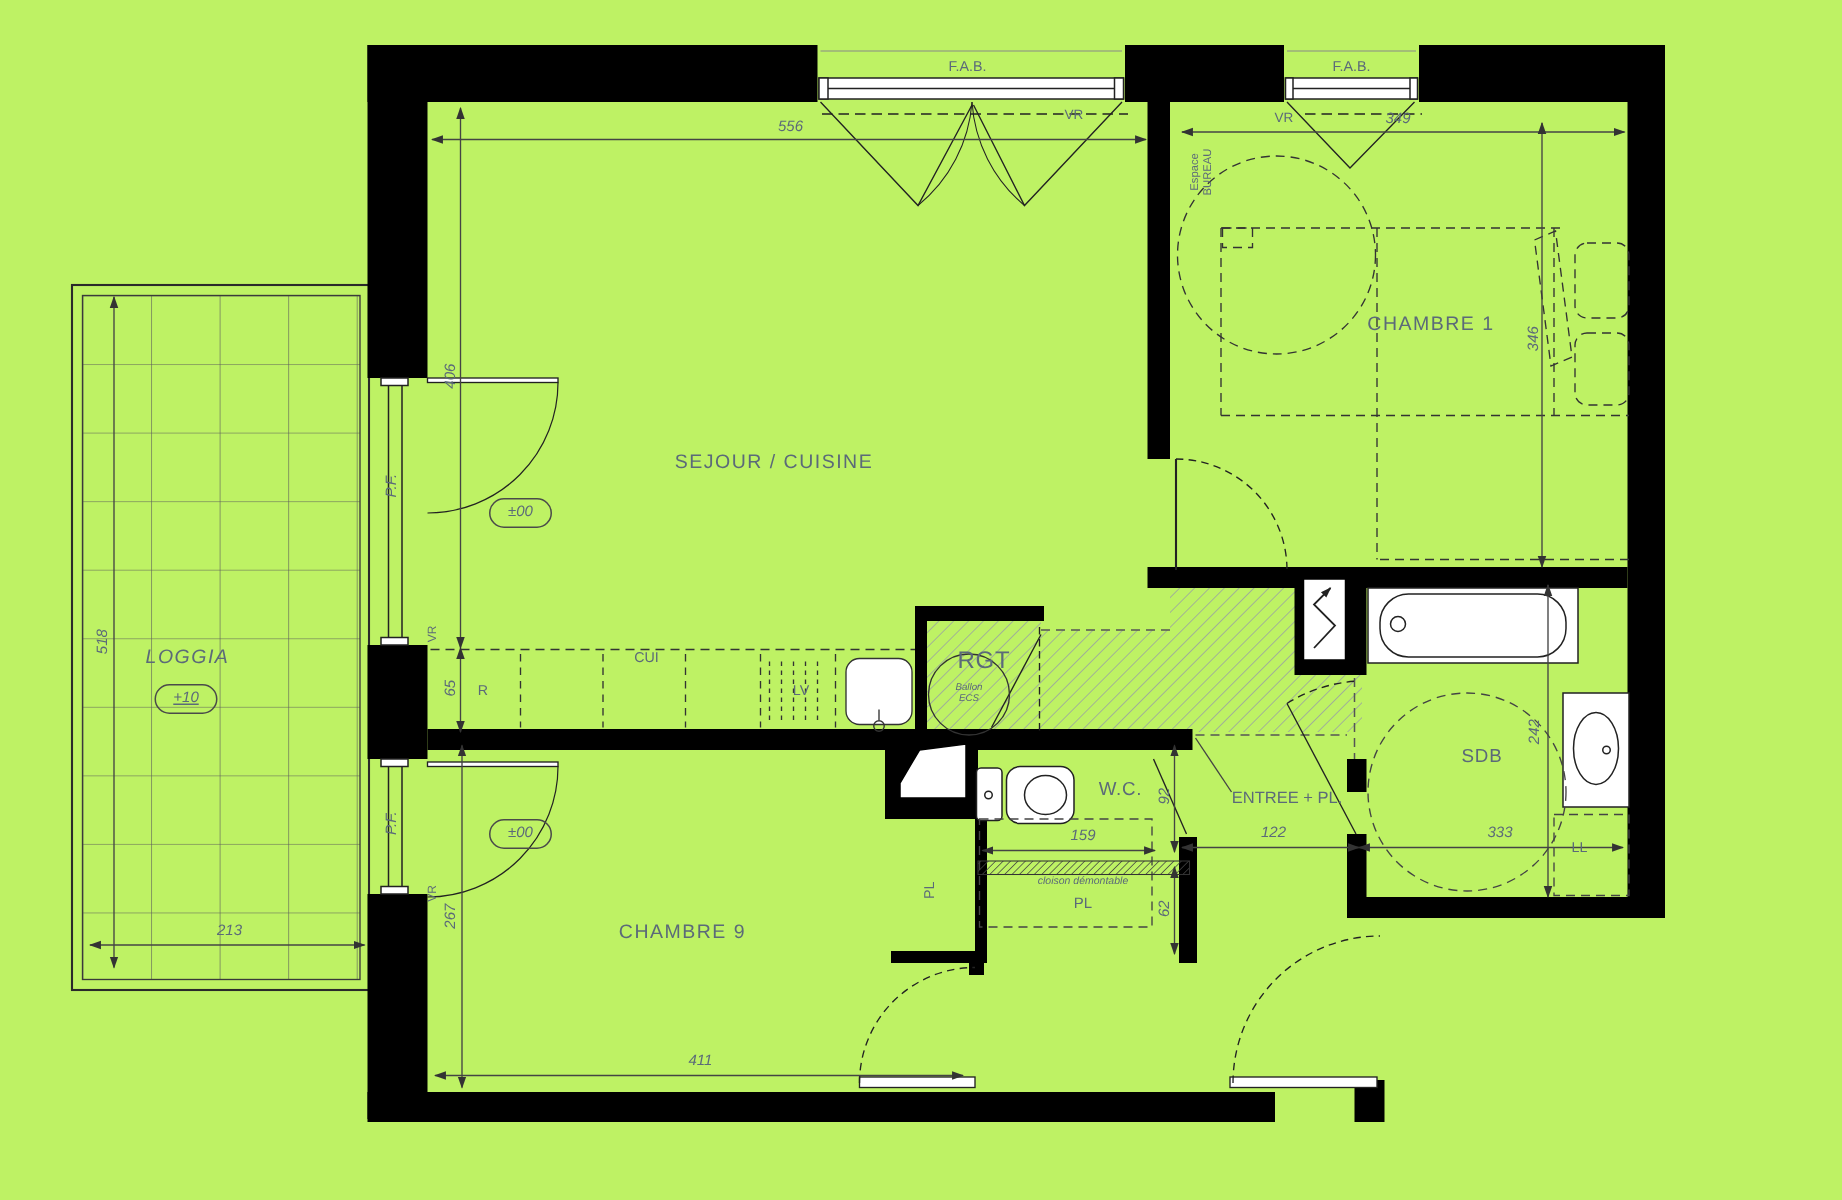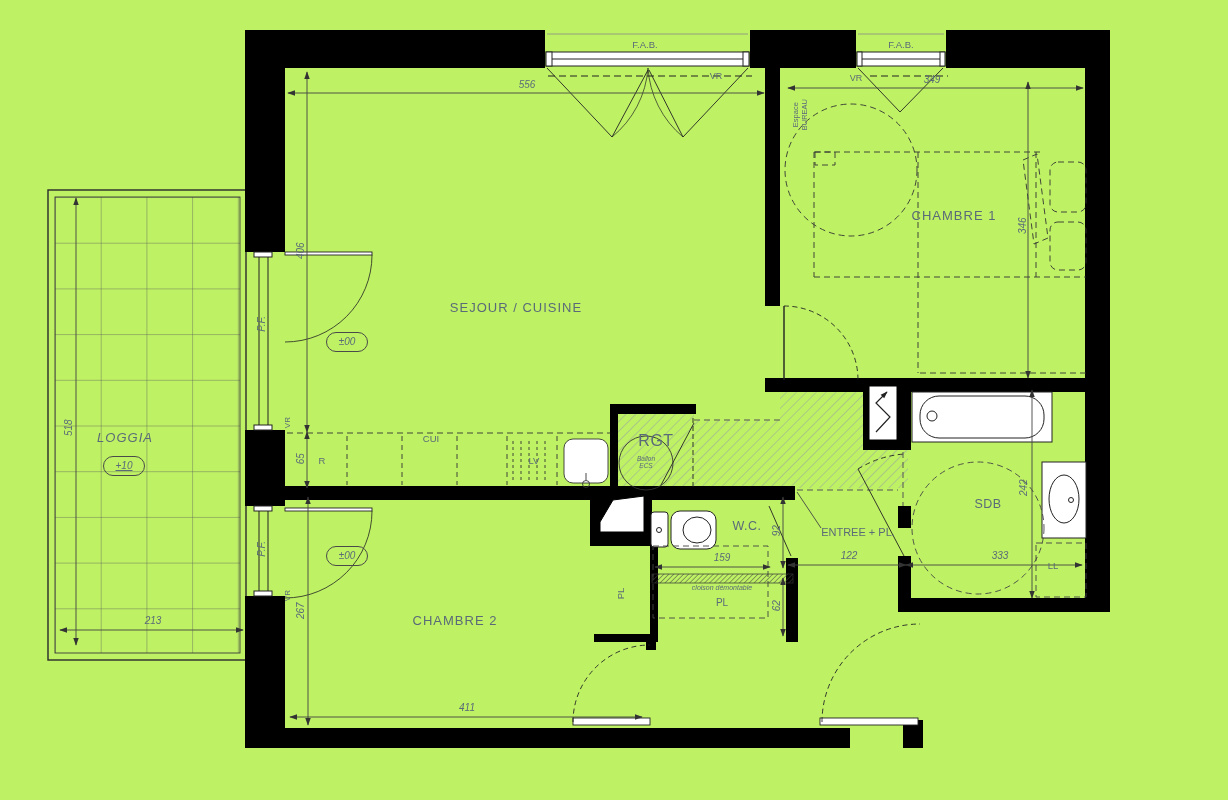--- a/index.html
+++ b/index.html
@@ -231,7 +231,7 @@
 <div class="lbl rot" style="left:771px;top:106px;width:60px;font-size:7.5px;">Espace
 BUREAU</div>
 
-<div class="lbl room" style="left:395px;top:614px;width:120px;">CHAMBRE 2</div>
+<div class="lbl room" style="left:395px;top:614px;width:120px;">CHAMBRE 9</div>
 <div class="badge" style="left:326px;top:546px;">±00</div>
 
 <div class="lbl" style="left:717px;top:519px;width:60px;font-size:12.5px;letter-spacing:.5px;">W.C.</div>

